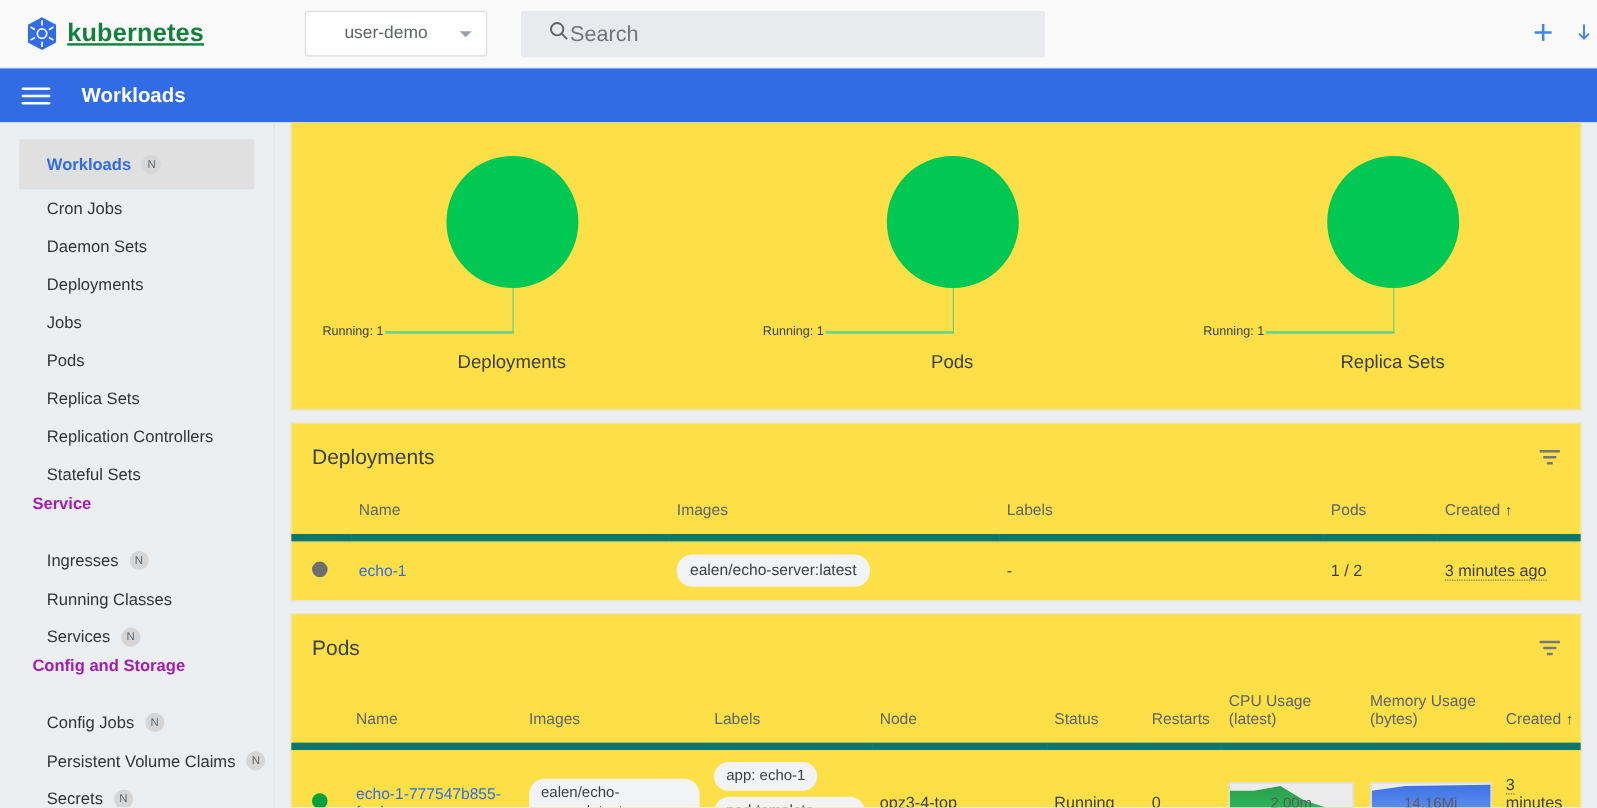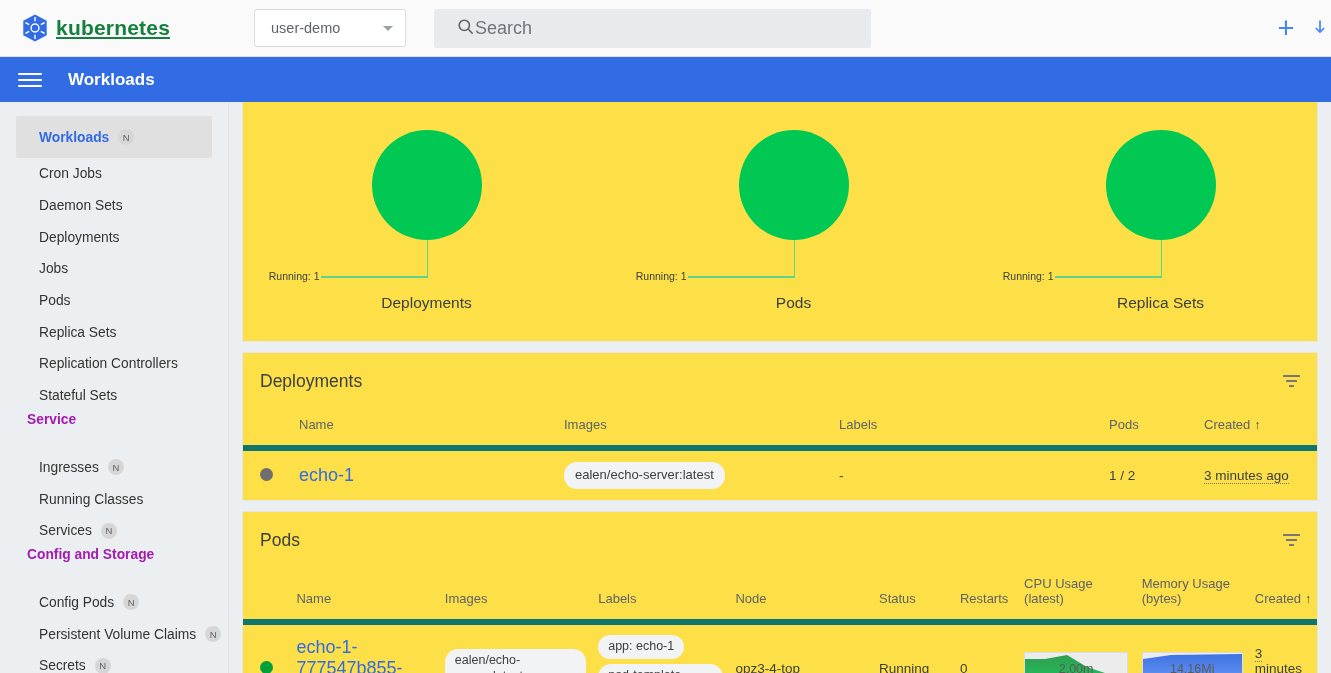--- a/index.html
+++ b/index.html
@@ -28,7 +28,7 @@
     margin-left: 36px; width: 152px; height: 38px;
     border: 1px solid #dadce0; border-radius: 3px; background: #fff;
     display: flex; align-items: center; justify-content: space-between;
-    padding: 0 12px 0 16px; cursor: pointer;
+    padding: 0 12px 0 32px; cursor: pointer;
   }
   #ns-select-label { font-size: 14.5px; color: #5f6368; }
   .caret {

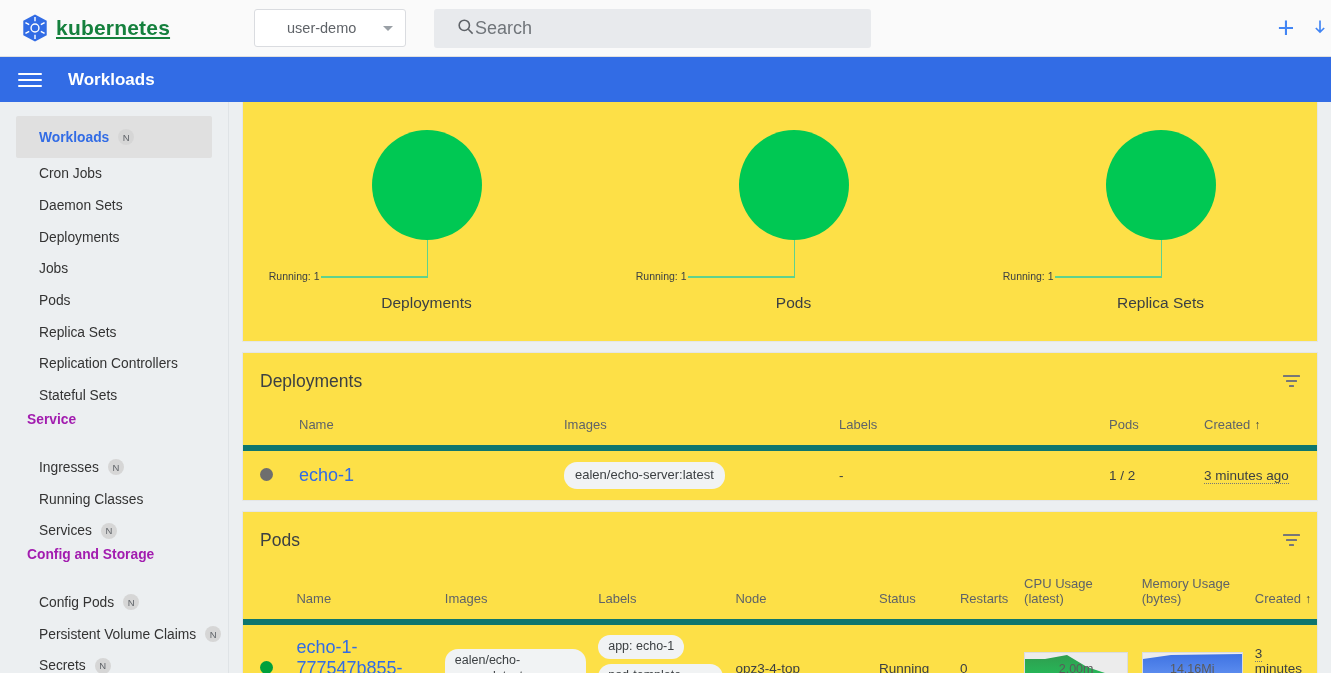--- a/index.html
+++ b/index.html
@@ -133,7 +133,7 @@
   .sort-arrow { font-size: 12px; color: #3c4043; margin-left: 4px; }
 
   .dot { width: 13px; height: 13px; border-radius: 50%; display: inline-block; }
-  .name-link { color: #326ce5; text-decoration: none; cursor: pointer; font-size: 18px; }
+  .name-link { color: #326ce5; text-decoration: none; cursor: pointer; font-size: 13px; }
   .chip {
     display: inline-block; background: #f1f3f4; border-radius: 13px;
     padding: 5px 11px; font-size: 13px; color: #3c4043; line-height: 1.25;

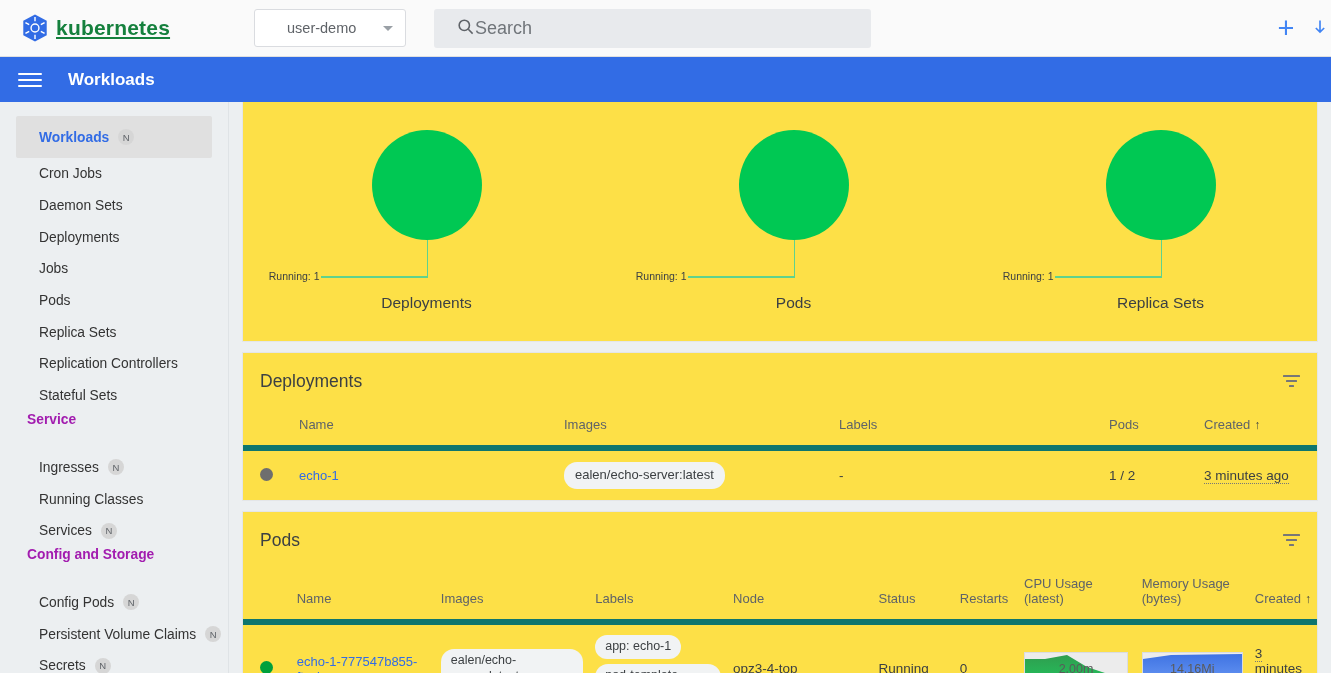--- a/index.html
+++ b/index.html
@@ -253,7 +253,7 @@
       <span>Config and Storage</span>
     </div>
     <div class="nav-item">
-      <span>Config Pods</span>
+      <span>Config Jobs</span>
       <span class="badge-n">N</span>
     </div>
     <div class="nav-item">

